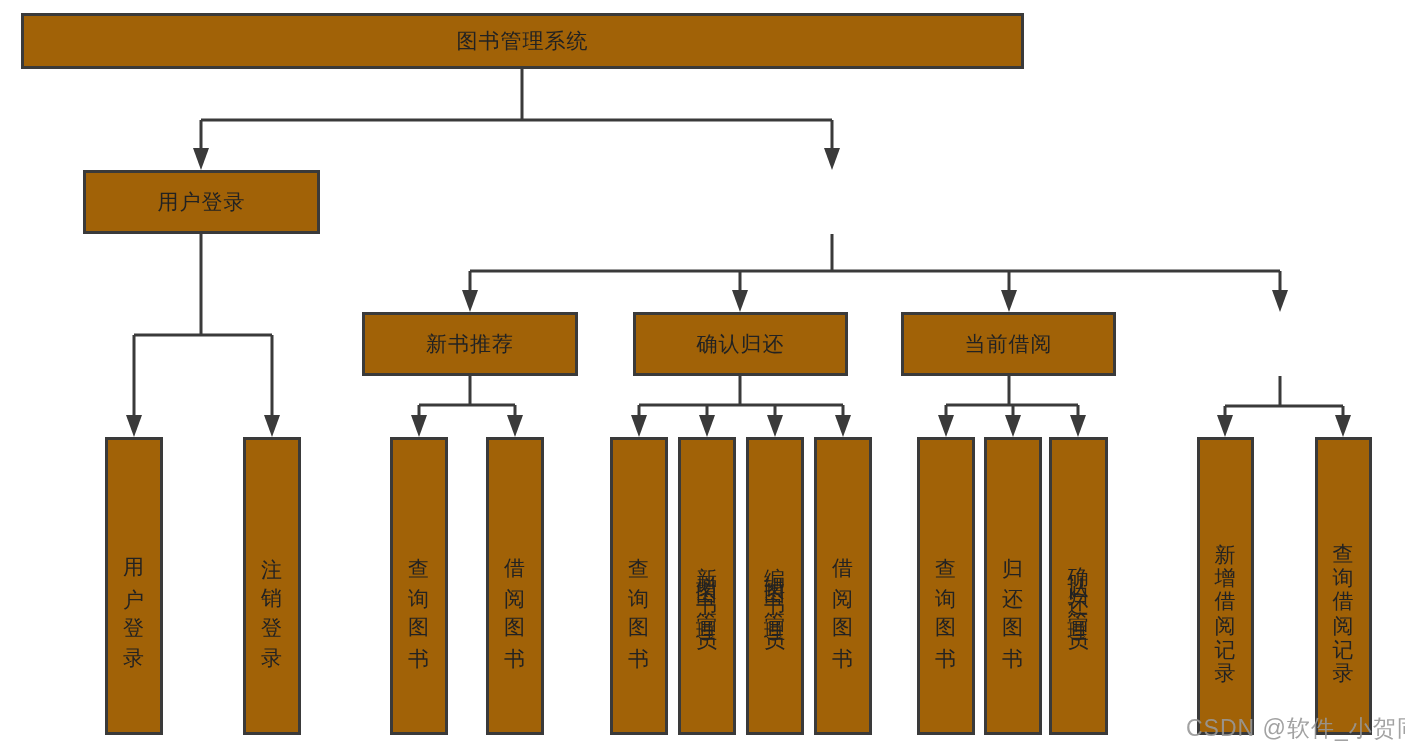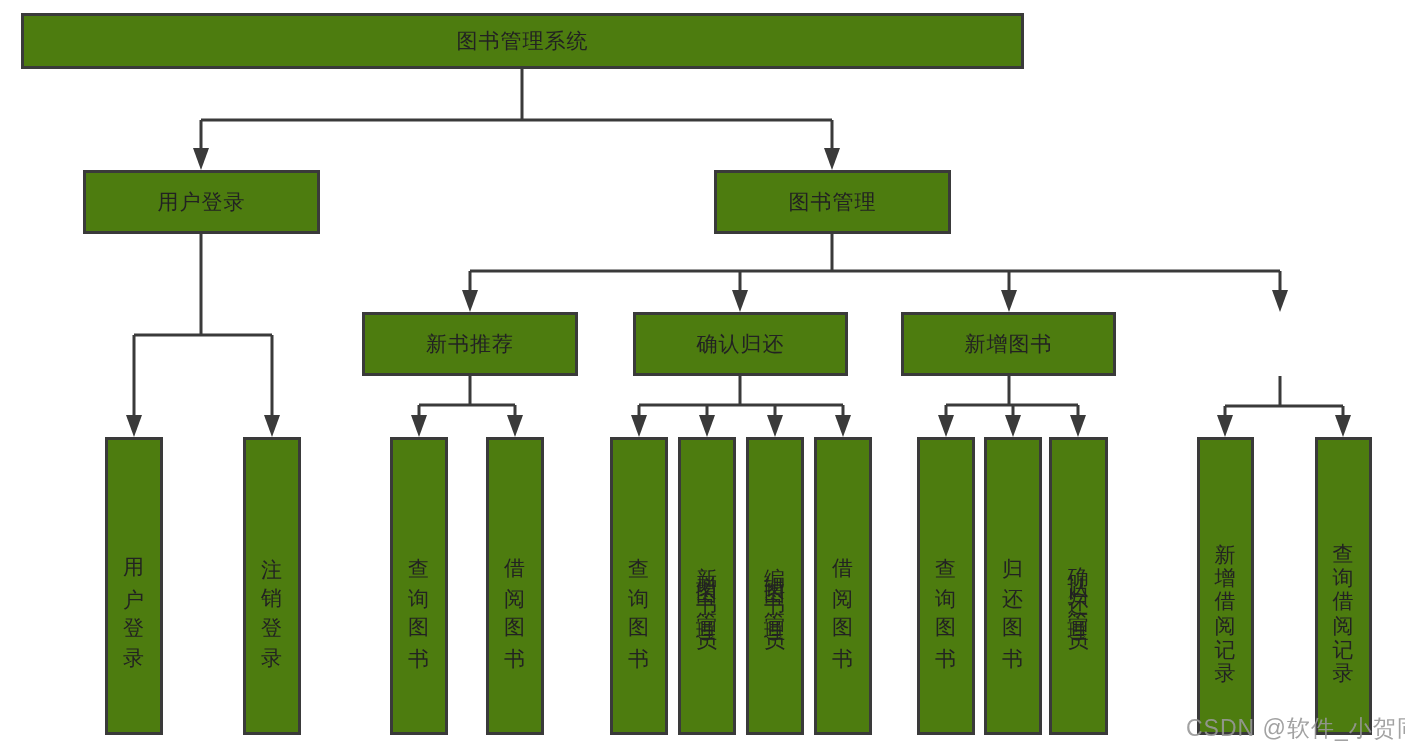--- a/index.html
+++ b/index.html
@@ -20,7 +20,7 @@
     position: absolute;
     box-sizing: border-box;
     border: 3px solid #3a3a3a;
-    background: #4d7c0f;
+    background: #a16207;
     display: flex;
     align-items: center;
     justify-content: center;

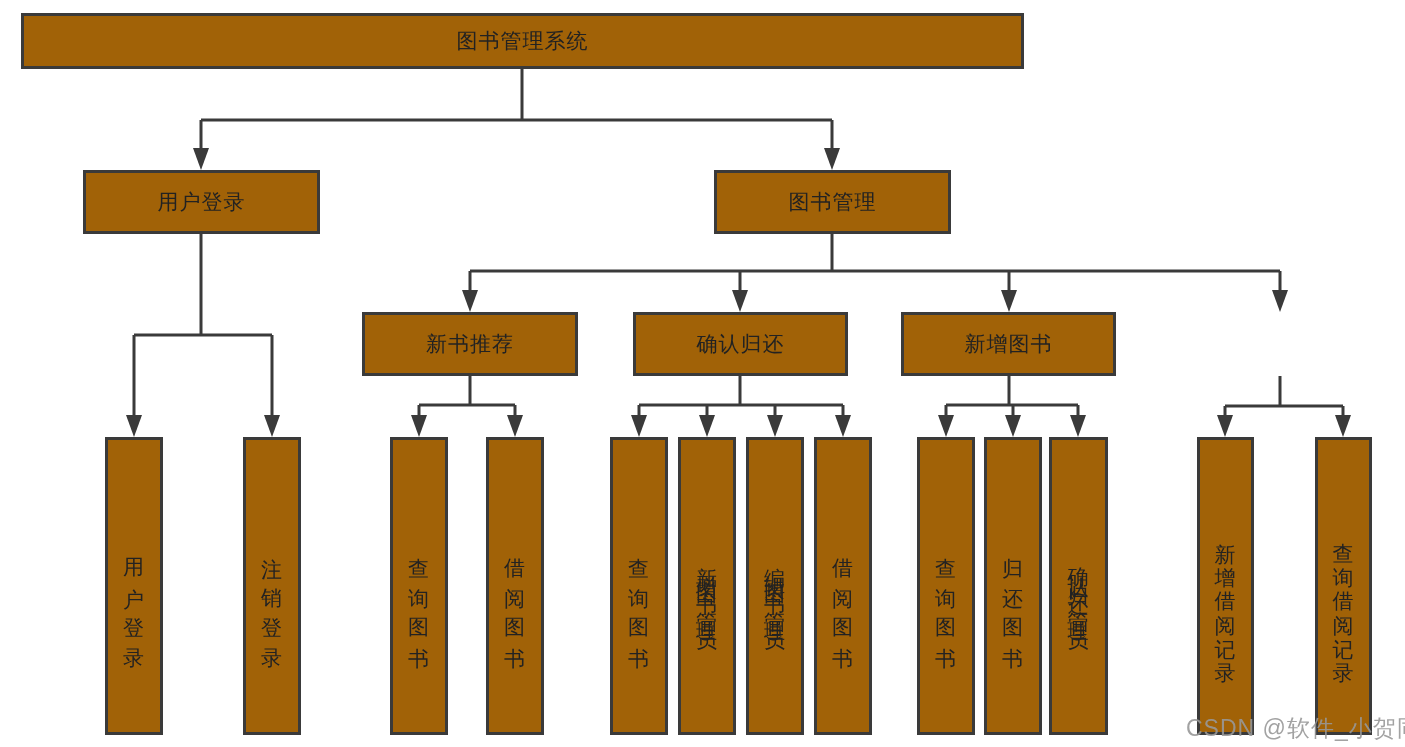--- a/index.html
+++ b/index.html
@@ -107,9 +107,6 @@
   <div class="node hnode" style="left:83px; top:170px; width:237px; height:64px;">
     <span>用户登录</span>
   </div>
-  <div class="node hnode" style="left:714px; top:170px; width:237px; height:64px;">
-    <span>图书管理</span>
-  </div>
 
   <div class="node hnode" style="left:362px; top:312px; width:216px; height:64px;">
     <span>新书推荐</span>

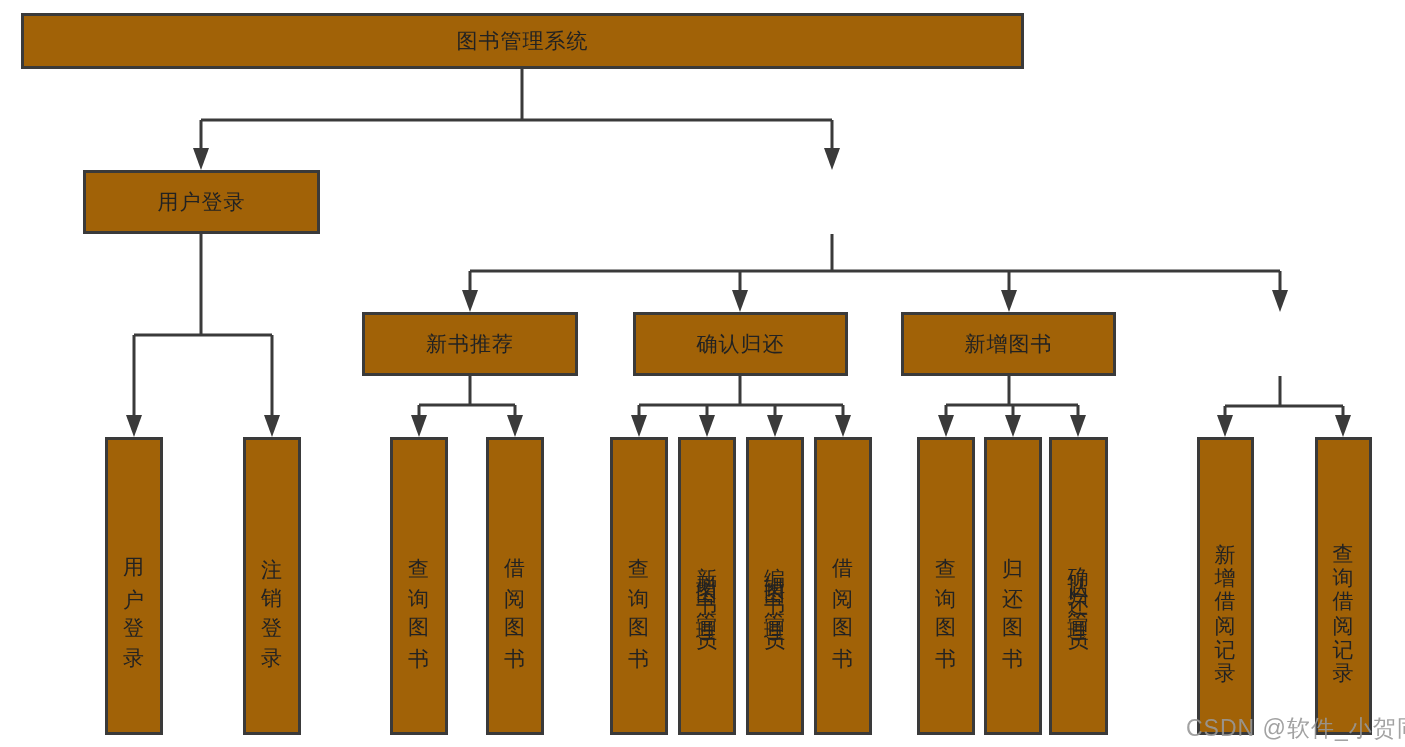--- a/index.html
+++ b/index.html
@@ -115,7 +115,7 @@
     <span>确认归还</span>
   </div>
   <div class="node hnode" style="left:901px; top:312px; width:215px; height:64px;">
-    <span>新增图书</span>
+    <span>当前借阅</span>
   </div>
 
   <div class="node leaf vt4" style="left:105px; top:437px; width:58px; height:298px;">

